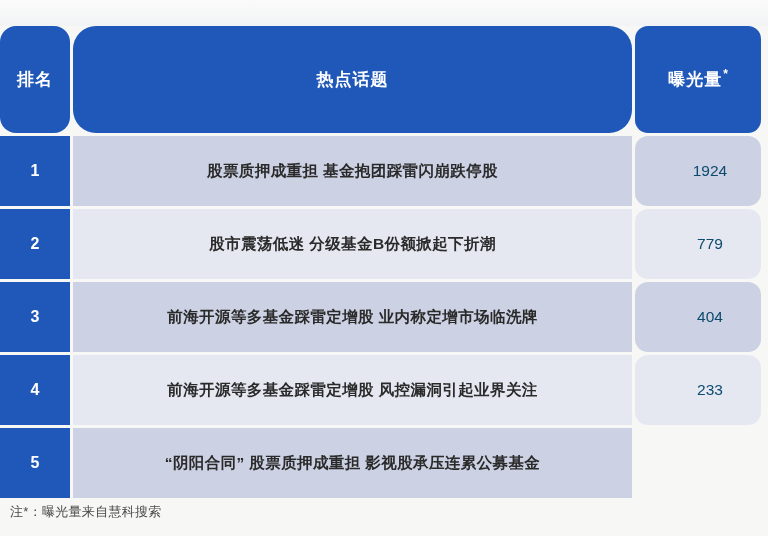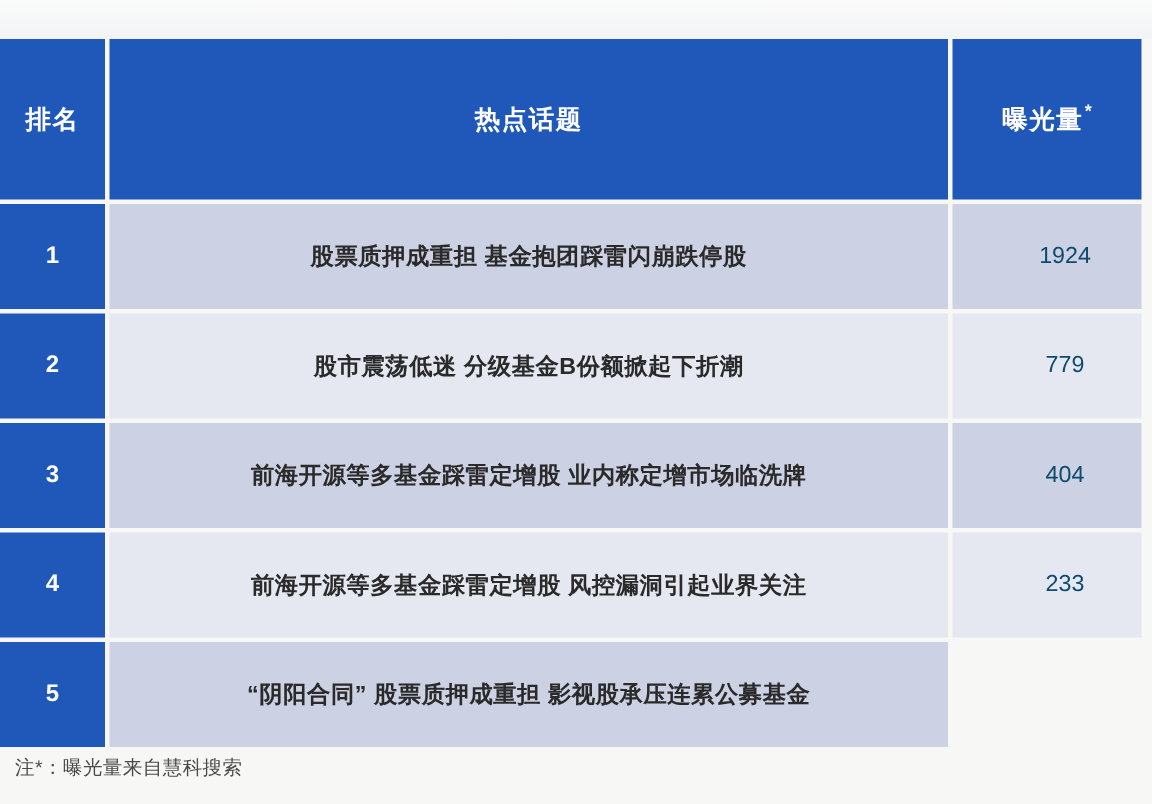--- a/index.html
+++ b/index.html
@@ -68,7 +68,7 @@
   .c-expo  { width: 126px; flex: 0 0 126px; box-sizing: border-box; }
 
   
-  .header-row .c-rank  { margin-right: 3px; }
+  .header-row .c-rank  { margin-right: 3px; border-radius: 16px; }
   .header-row .c-topic { margin-right: 3px; width: 559px; flex: 0 0 559px; }
   .header-row .c-expo  { width: 126px; flex: 0 0 126px; }
 

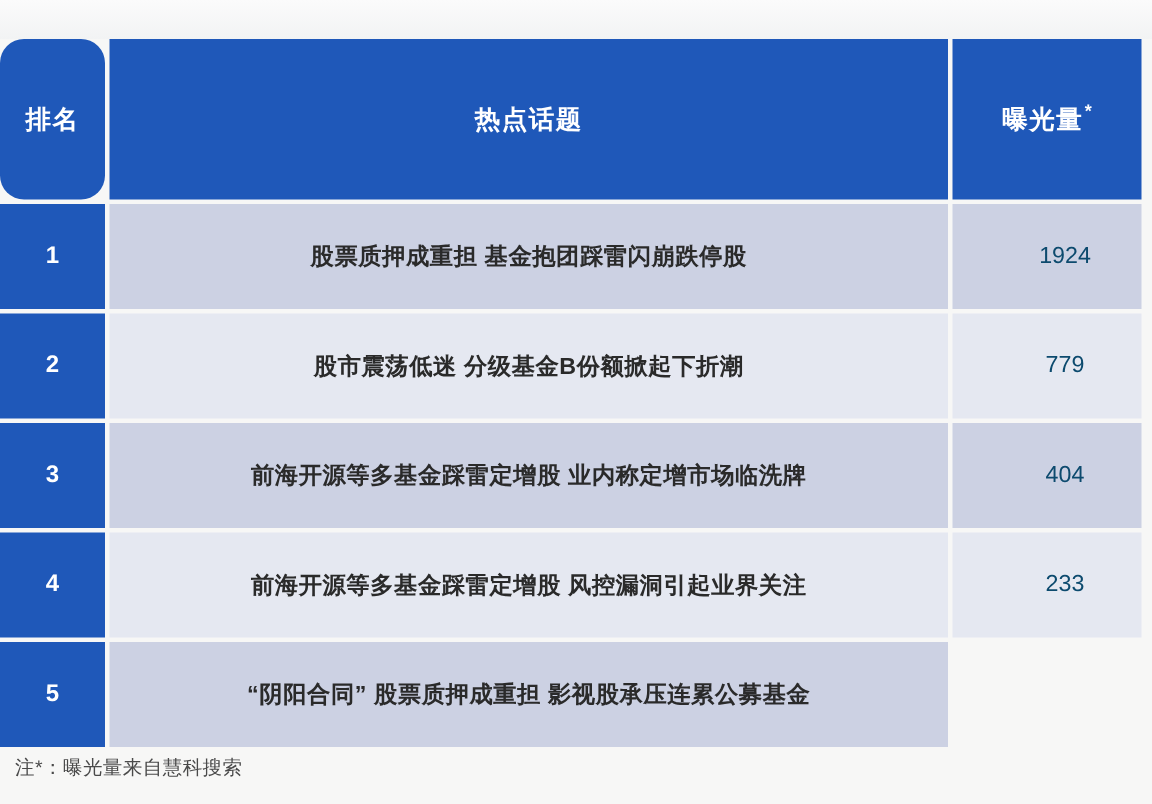--- a/index.html
+++ b/index.html
@@ -59,7 +59,7 @@
     letter-spacing: 1px;
   }
   .header-row .c-rank  { font-size: 17px; }
-  .header-row .c-topic { font-size: 17px; }
+  .header-row .c-topic { font-size: 17px; border-radius: 23px; }
   .header-row .c-expo  { font-size: 17px; }
 
   

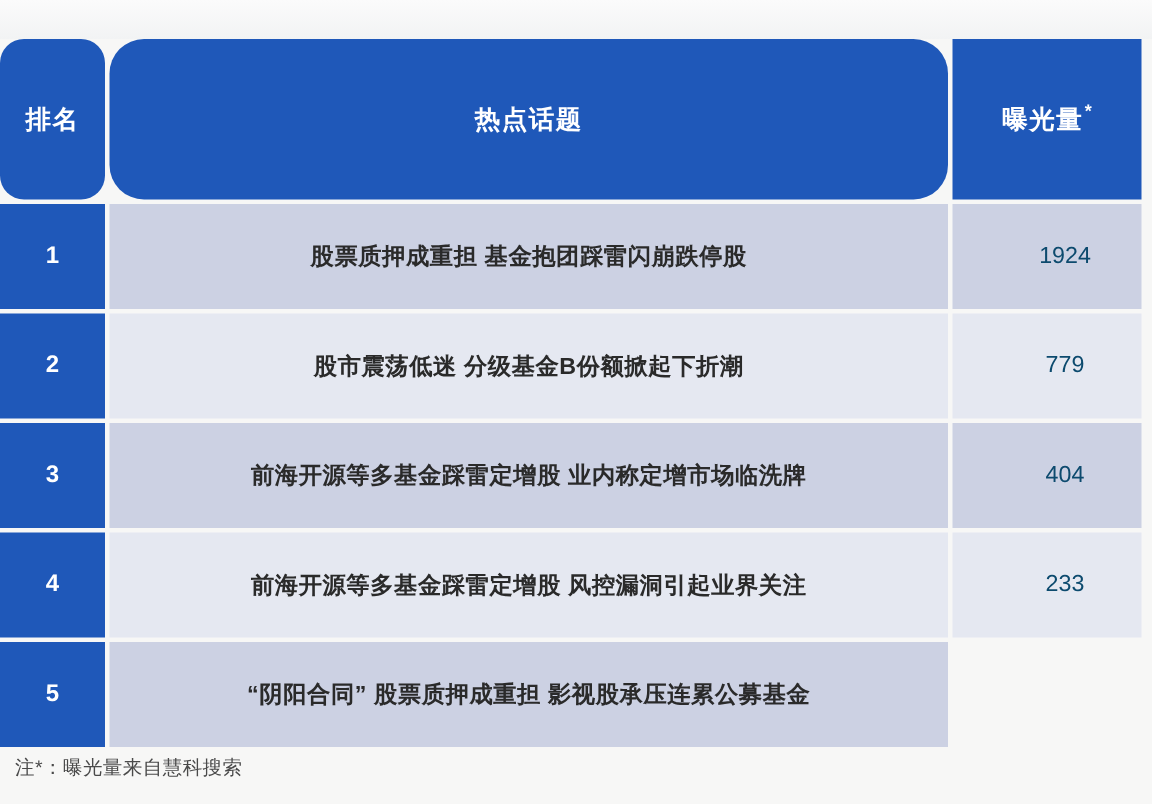--- a/index.html
+++ b/index.html
@@ -65,7 +65,7 @@
   
   .c-rank  { width: 70px;  flex: 0 0 70px;  box-sizing: border-box; }
   .c-topic { width: 562px; flex: 0 0 562px; box-sizing: border-box; }
-  .c-expo  { width: 126px; flex: 0 0 126px; box-sizing: border-box; }
+  .c-expo  { width: 126px; flex: 0 0 126px; box-sizing: border-box; border-radius: 13px; }
 
   
   .header-row .c-rank  { margin-right: 3px; border-radius: 16px; }

